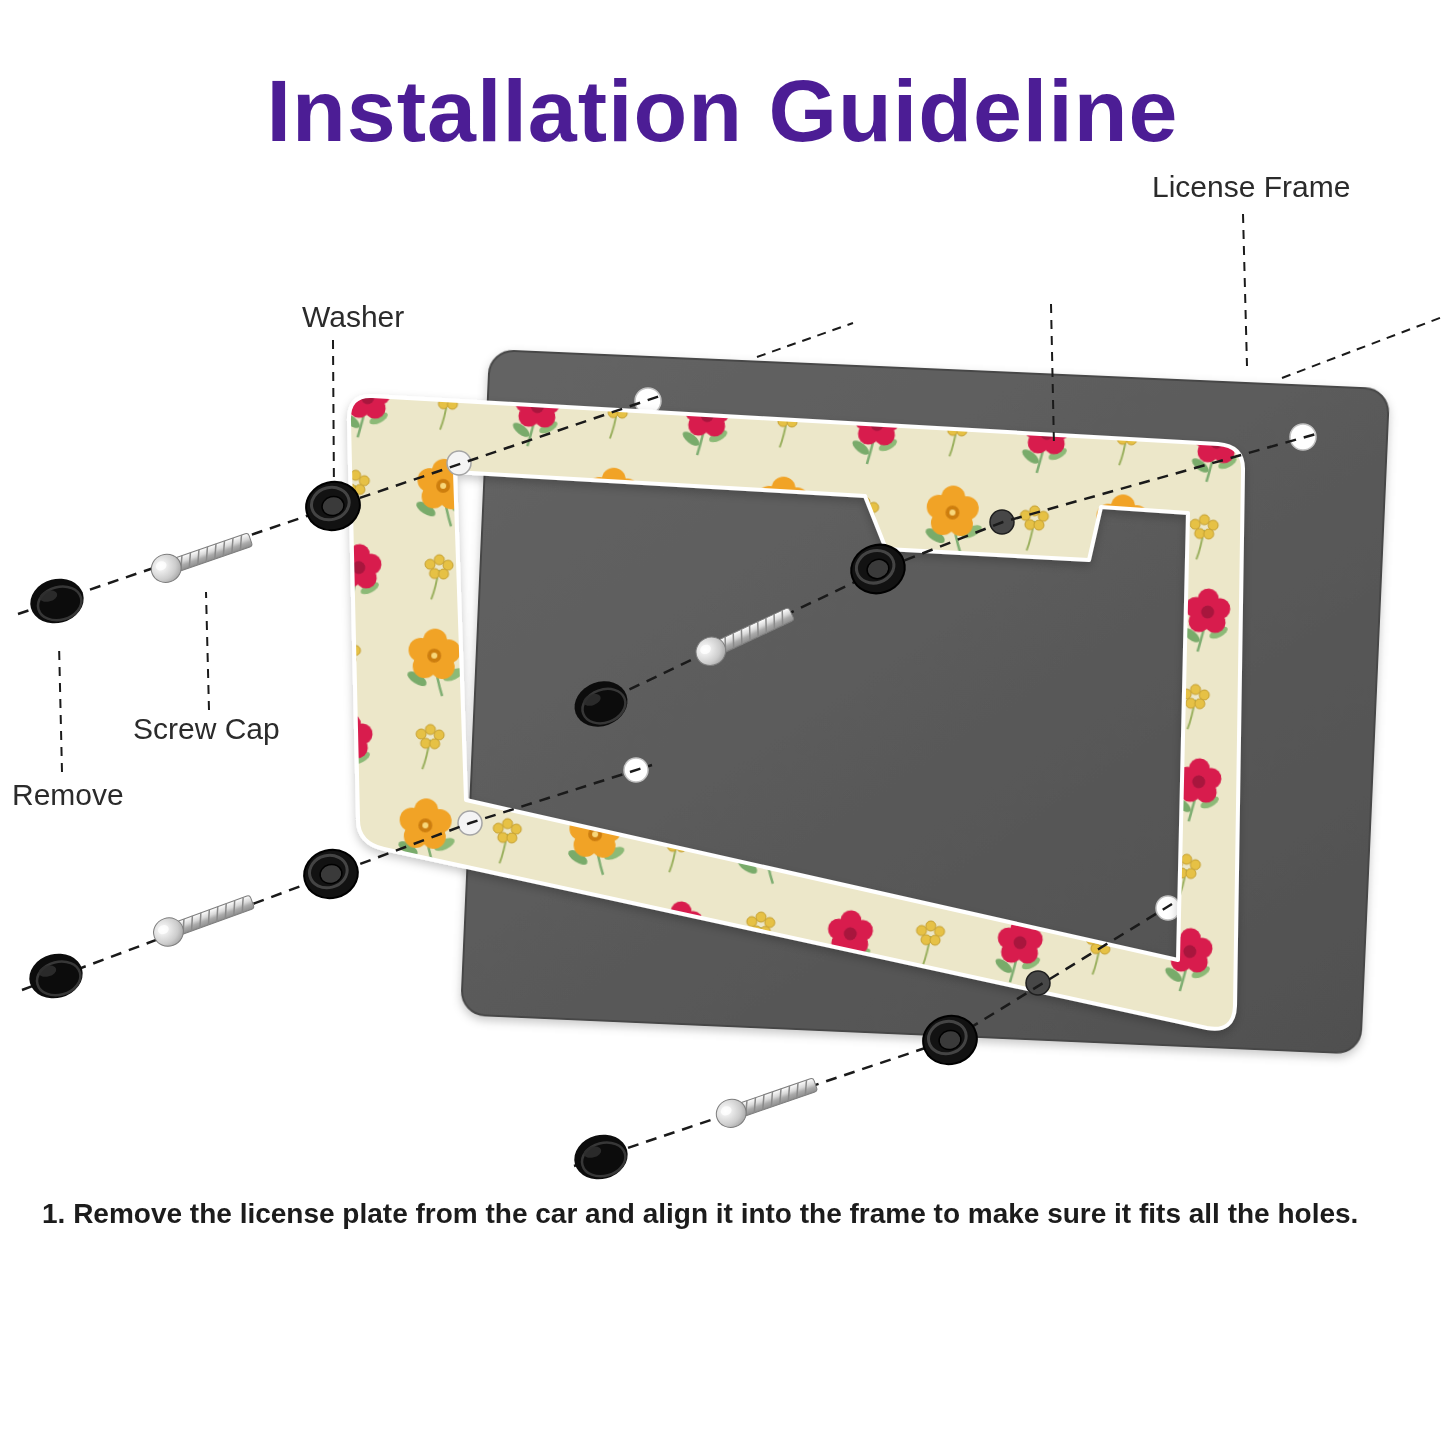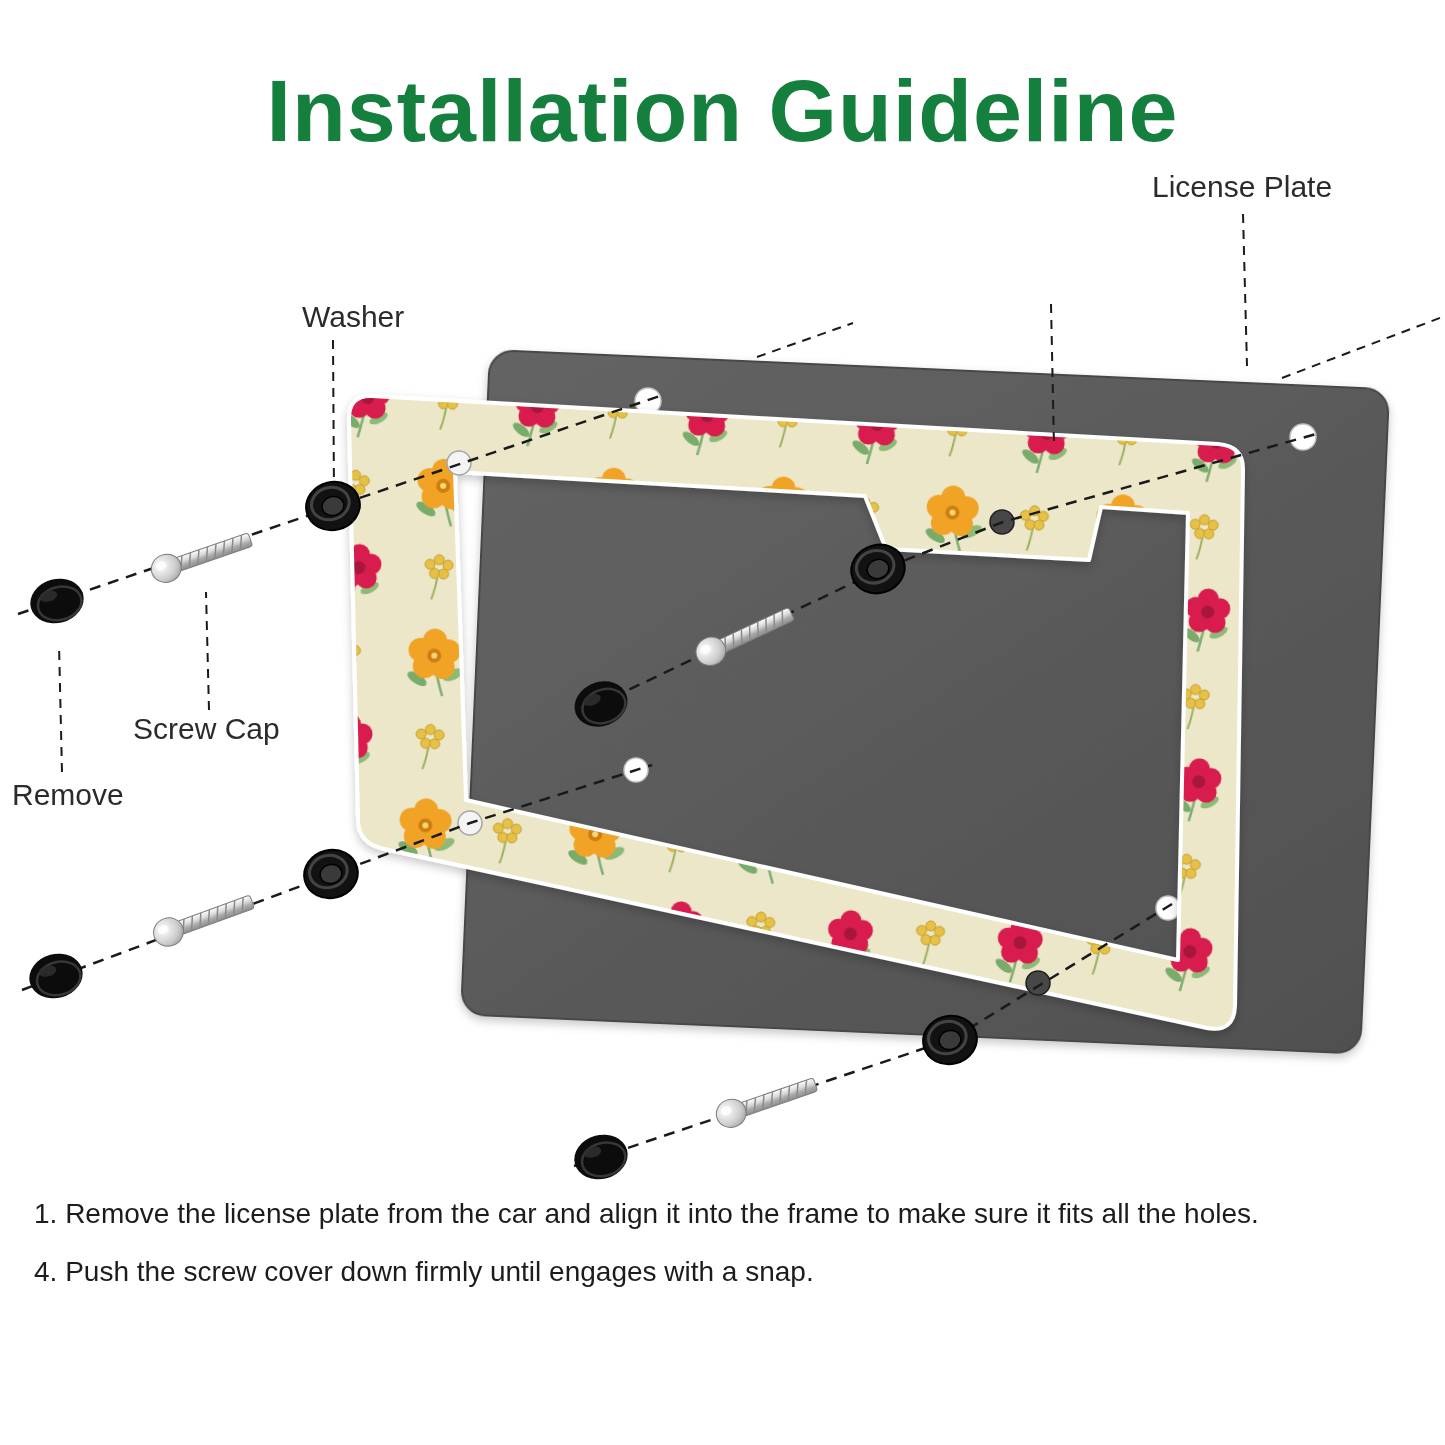--- a/index.html
+++ b/index.html
@@ -6,7 +6,7 @@
   .page{position:relative;width:1445px;height:1445px;background:#ffffff;overflow:hidden;
         font-family:"Liberation Sans",sans-serif;}
   .title{position:absolute;top:60px;left:0;width:100%;text-align:center;margin:0;
-         font-size:88px;font-weight:bold;color:#15803d;letter-spacing:1px;}
+         font-size:88px;font-weight:bold;color:#4c1d95;letter-spacing:1px;}
   .diagram-svg{position:absolute;left:0;top:0;width:1445px;height:1445px;}
   .part-label{position:absolute;font-size:30px;color:#2b2b2b;white-space:nowrap;}
   .lbl-license-plate{left:1152px;top:170px;}

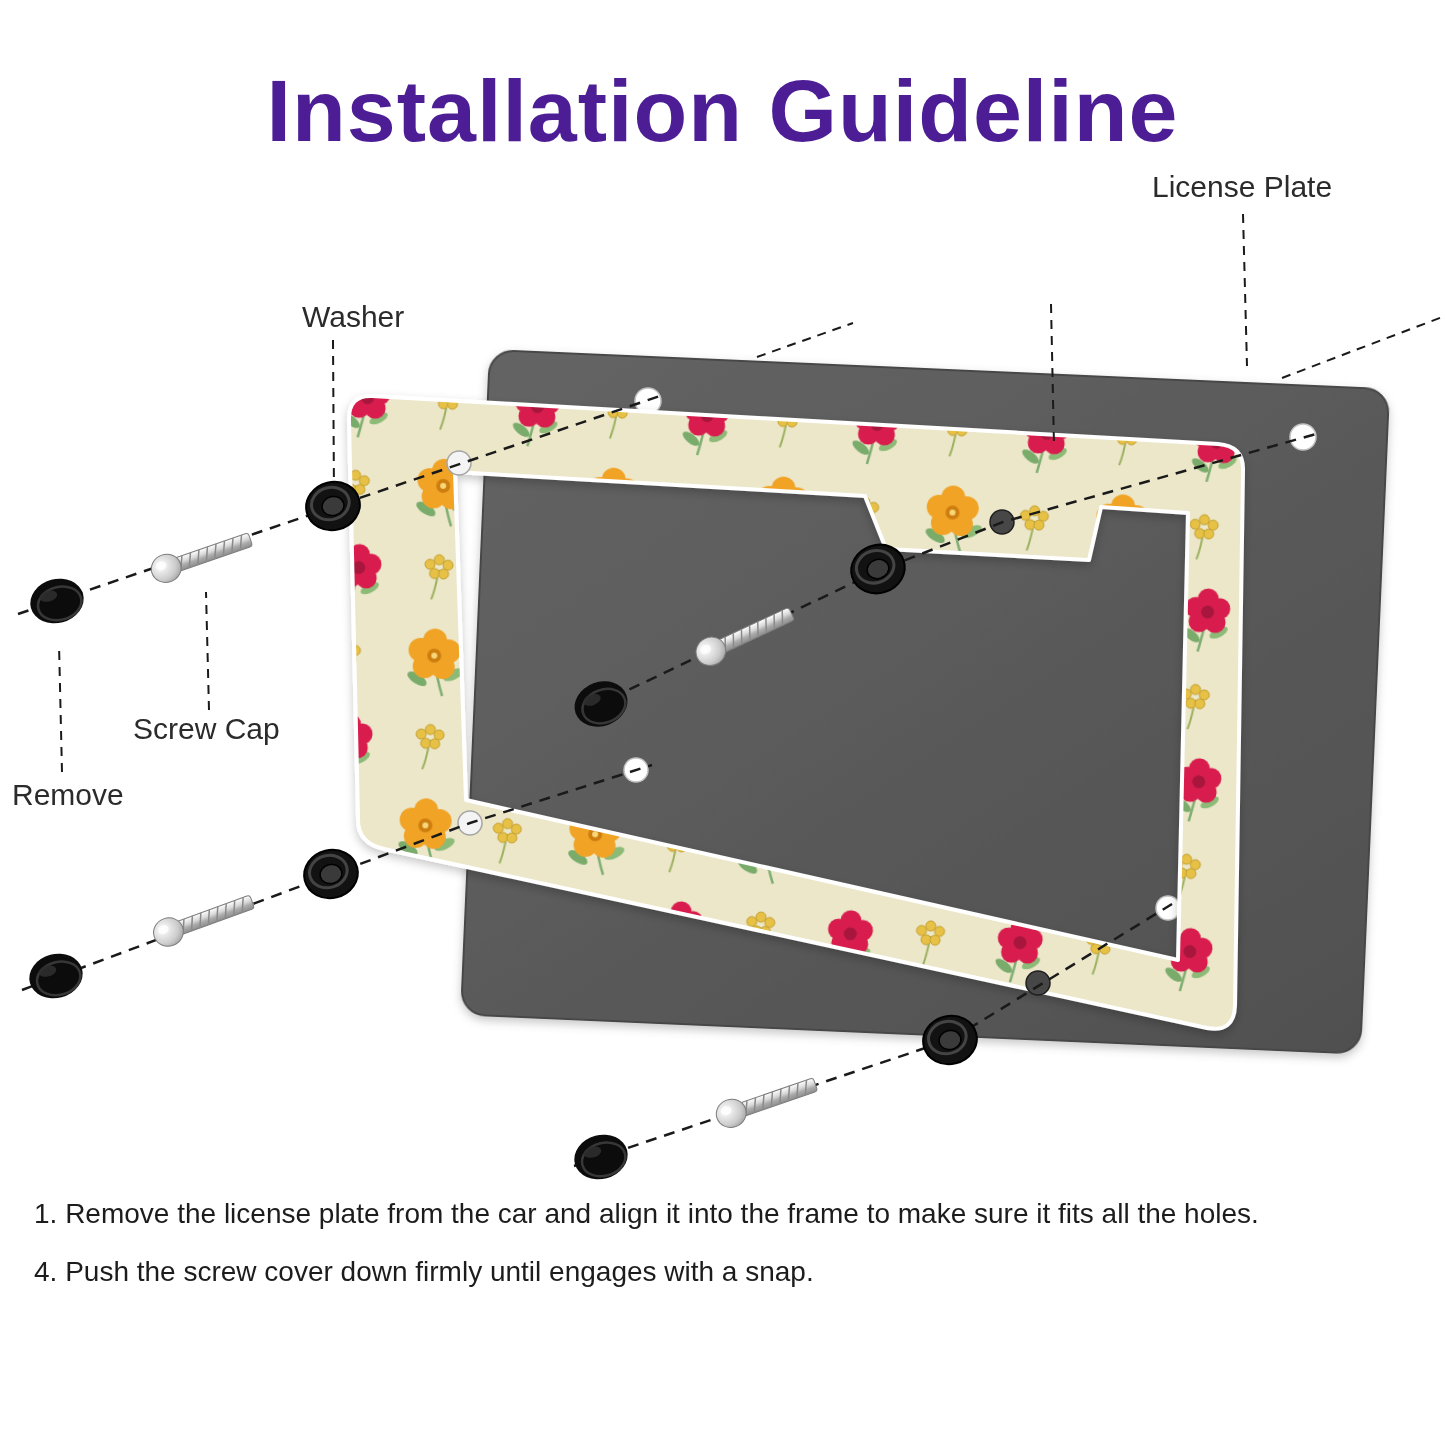--- a/index.html
+++ b/index.html
@@ -171,7 +171,7 @@
     <use href="#cap-shape" transform="translate(601 1157) rotate(-15)"></use>
   </svg>
 
-  <div class="part-label lbl-license-plate">License Plate</div>
+  <div class="part-label lbl-license-plate">License Frame</div>
   <div class="part-label lbl-washer">Washer</div>
   <div class="part-label lbl-screw-cap">Screw Cap</div>
   <div class="part-label lbl-screw">Remove</div>

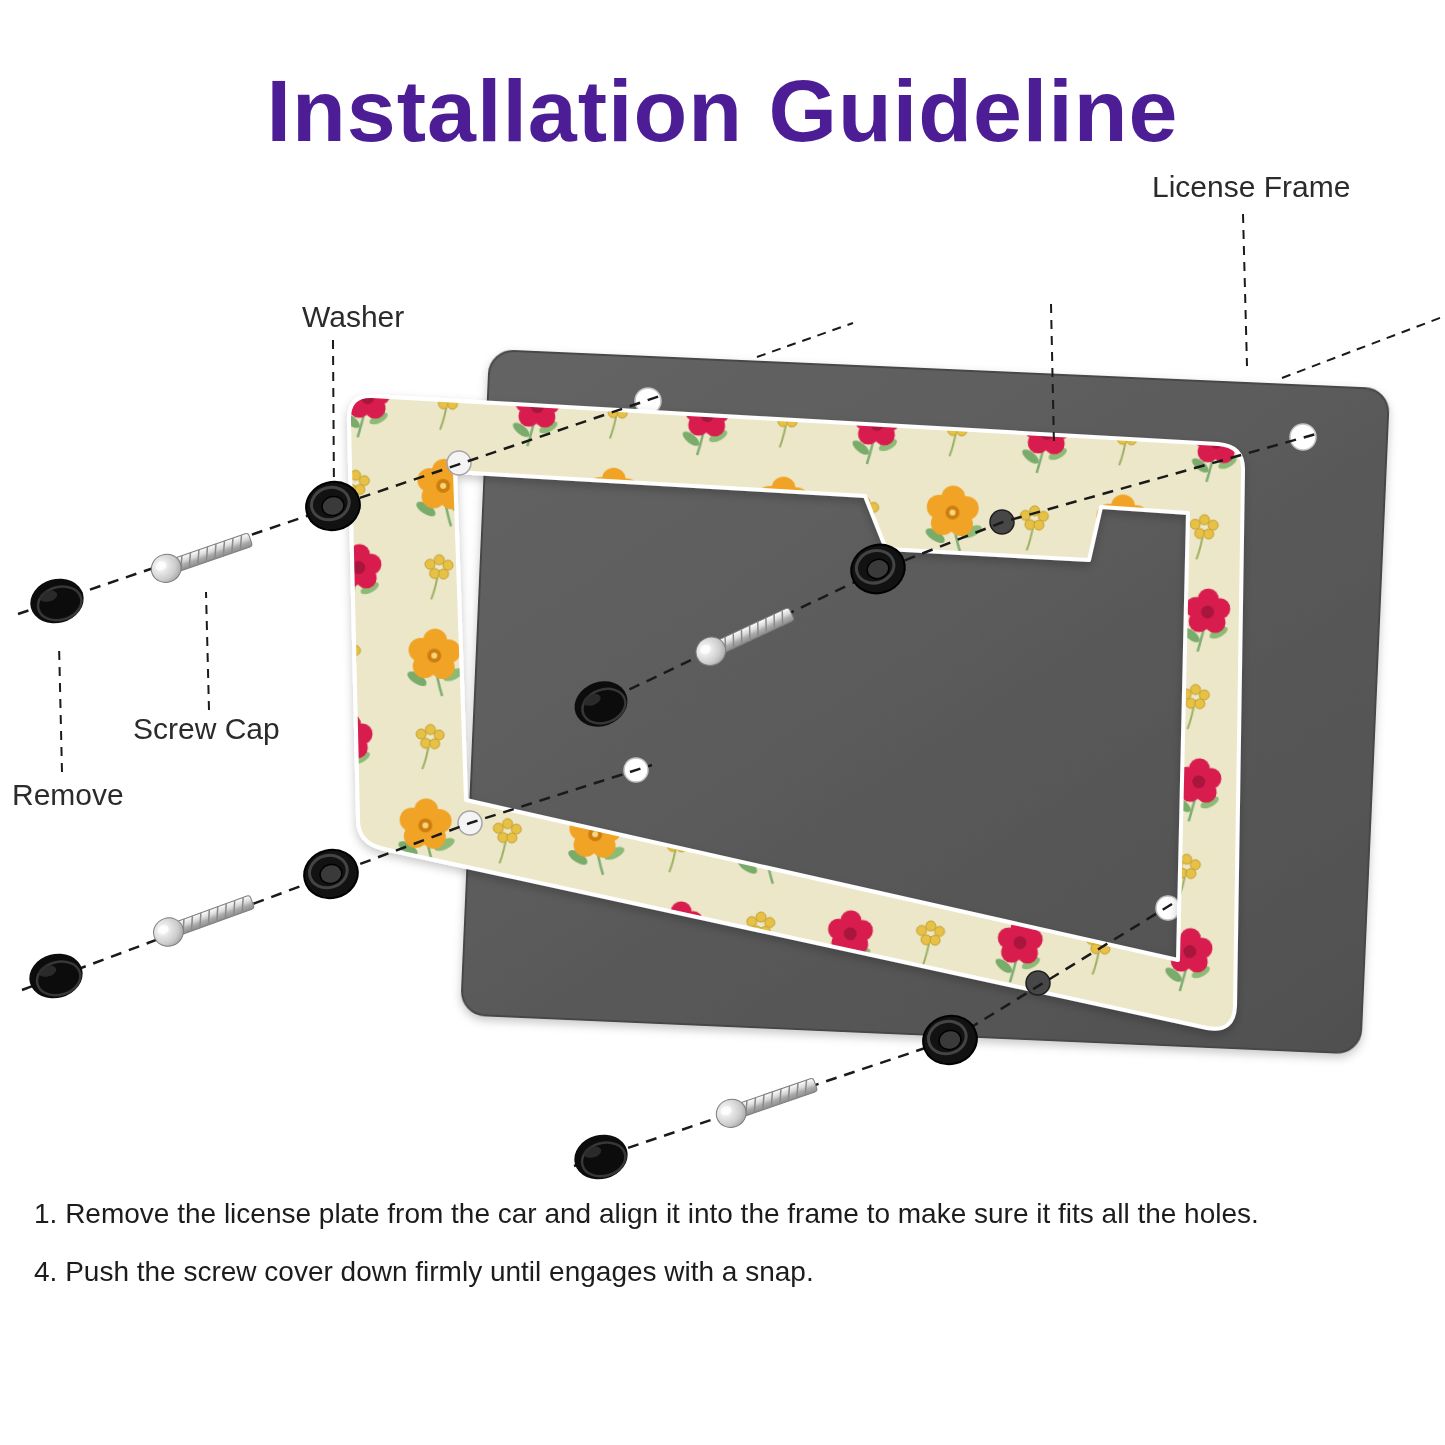--- a/index.html
+++ b/index.html
@@ -15,7 +15,7 @@
   .lbl-screw-cap{left:133px;top:712px;}
   .lbl-screw{left:12px;top:778px;}
   .instructions{position:absolute;left:26px;top:1198px;width:1410px;}
-  .instructions p{margin:0 0 26px 8px;font-size:28px;color:#1c1c1c;}
+  .instructions p{margin:0 0 26px 16px;font-size:28px;color:#1c1c1c;font-weight:bold;}
 </style>
 </head>
 <body>

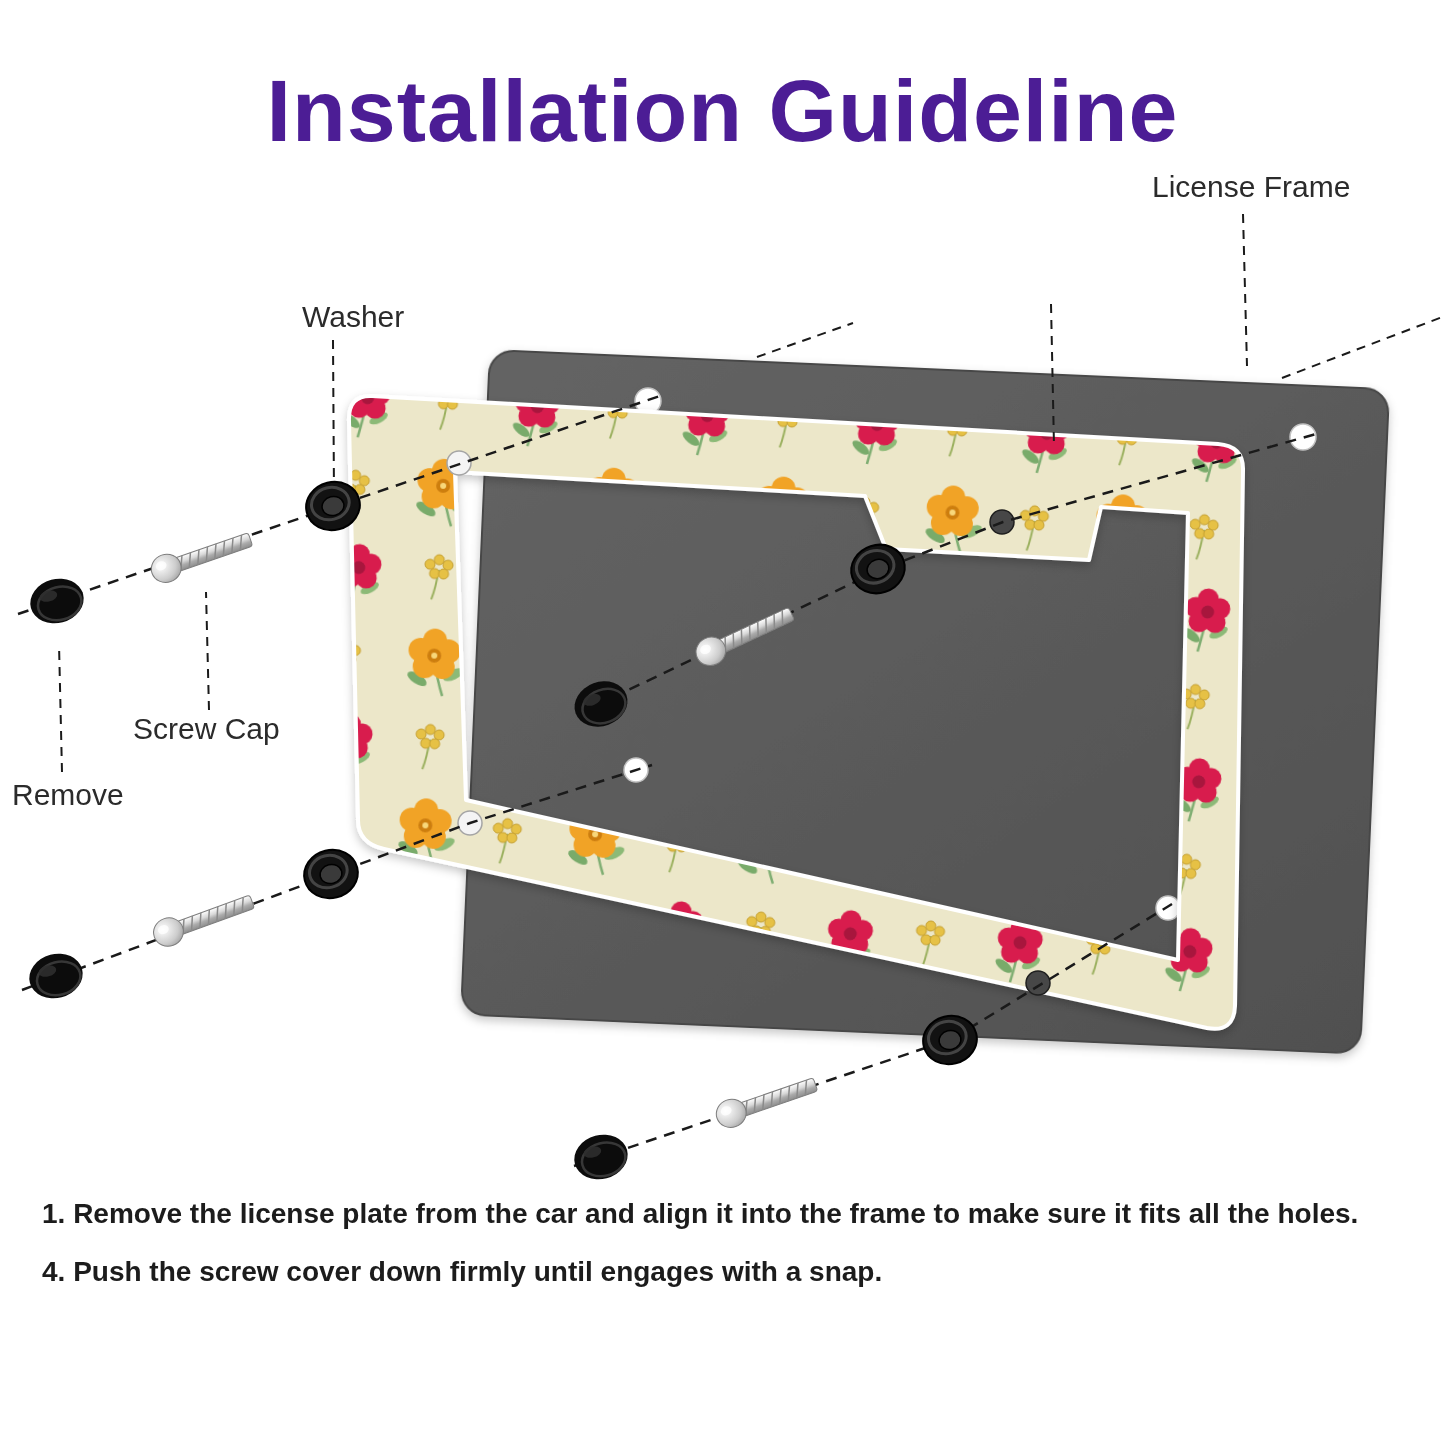--- a/index.html
+++ b/index.html
@@ -178,7 +178,6 @@
 
   <div class="instructions">
     <p>1. Remove the license plate from the car and align it into the frame to make sure it fits all the holes.</p>
-    <p>4. Push the screw cover down firmly until engages with a snap.</p>
   </div>
 
 </div>

